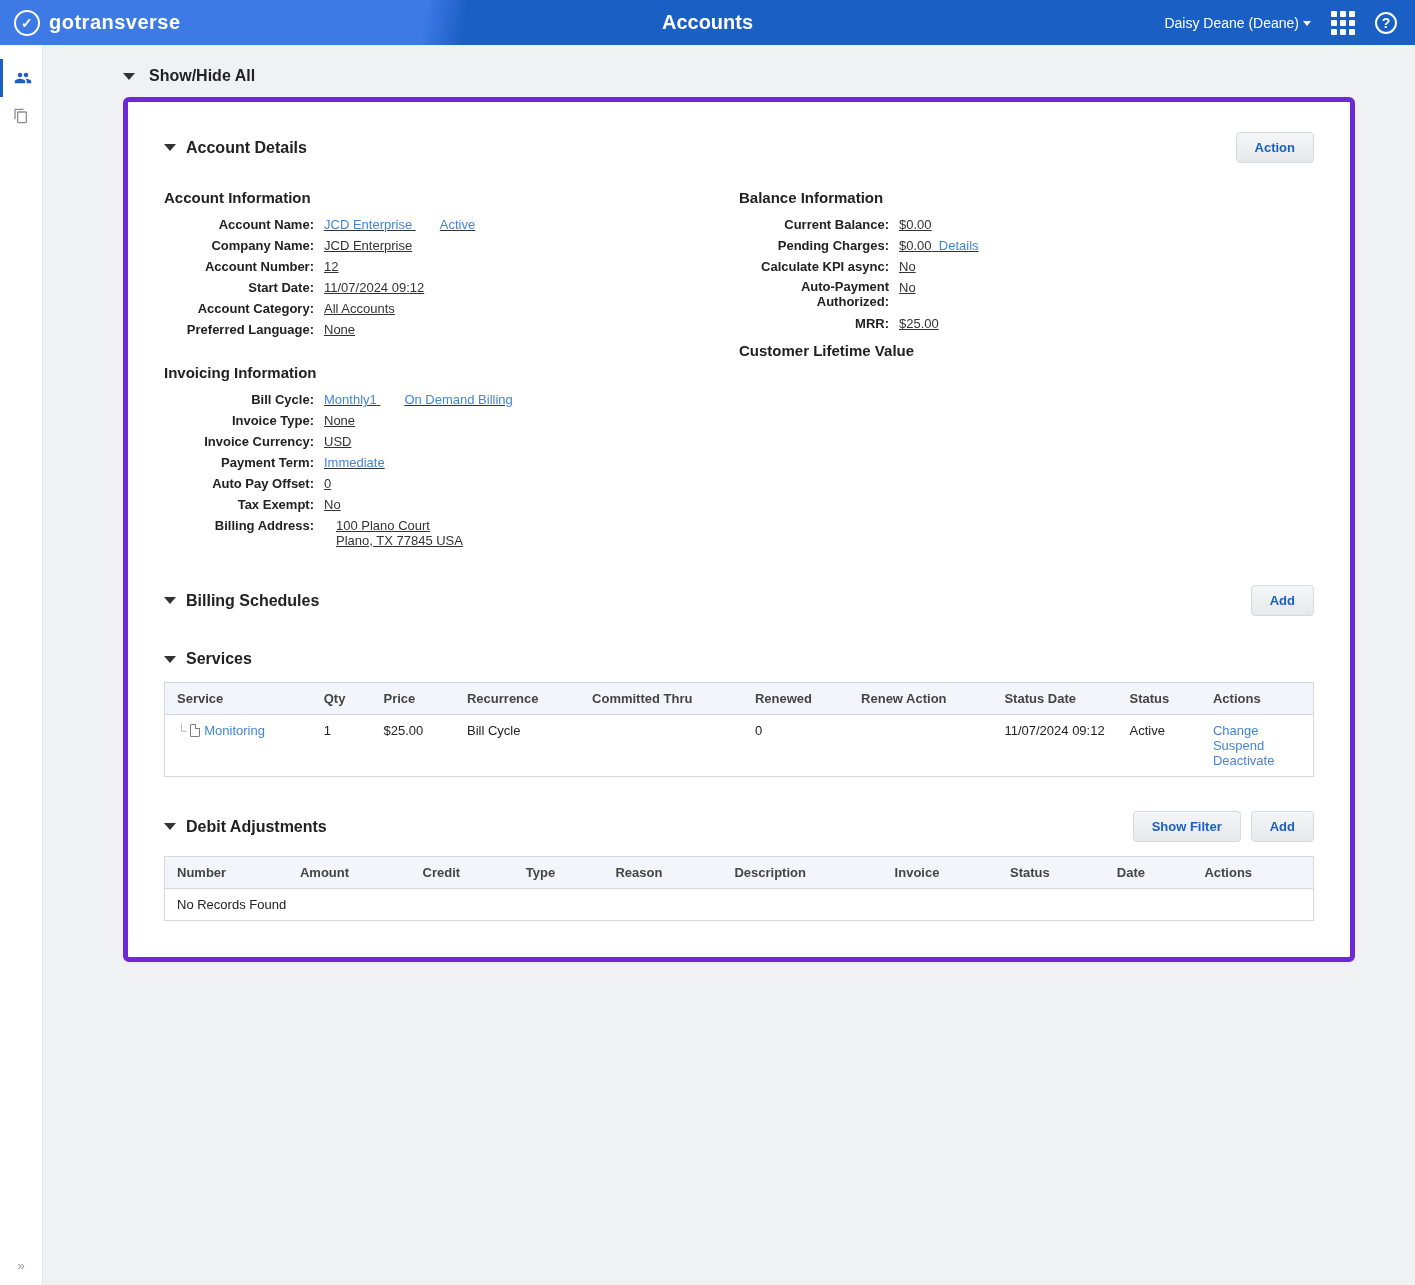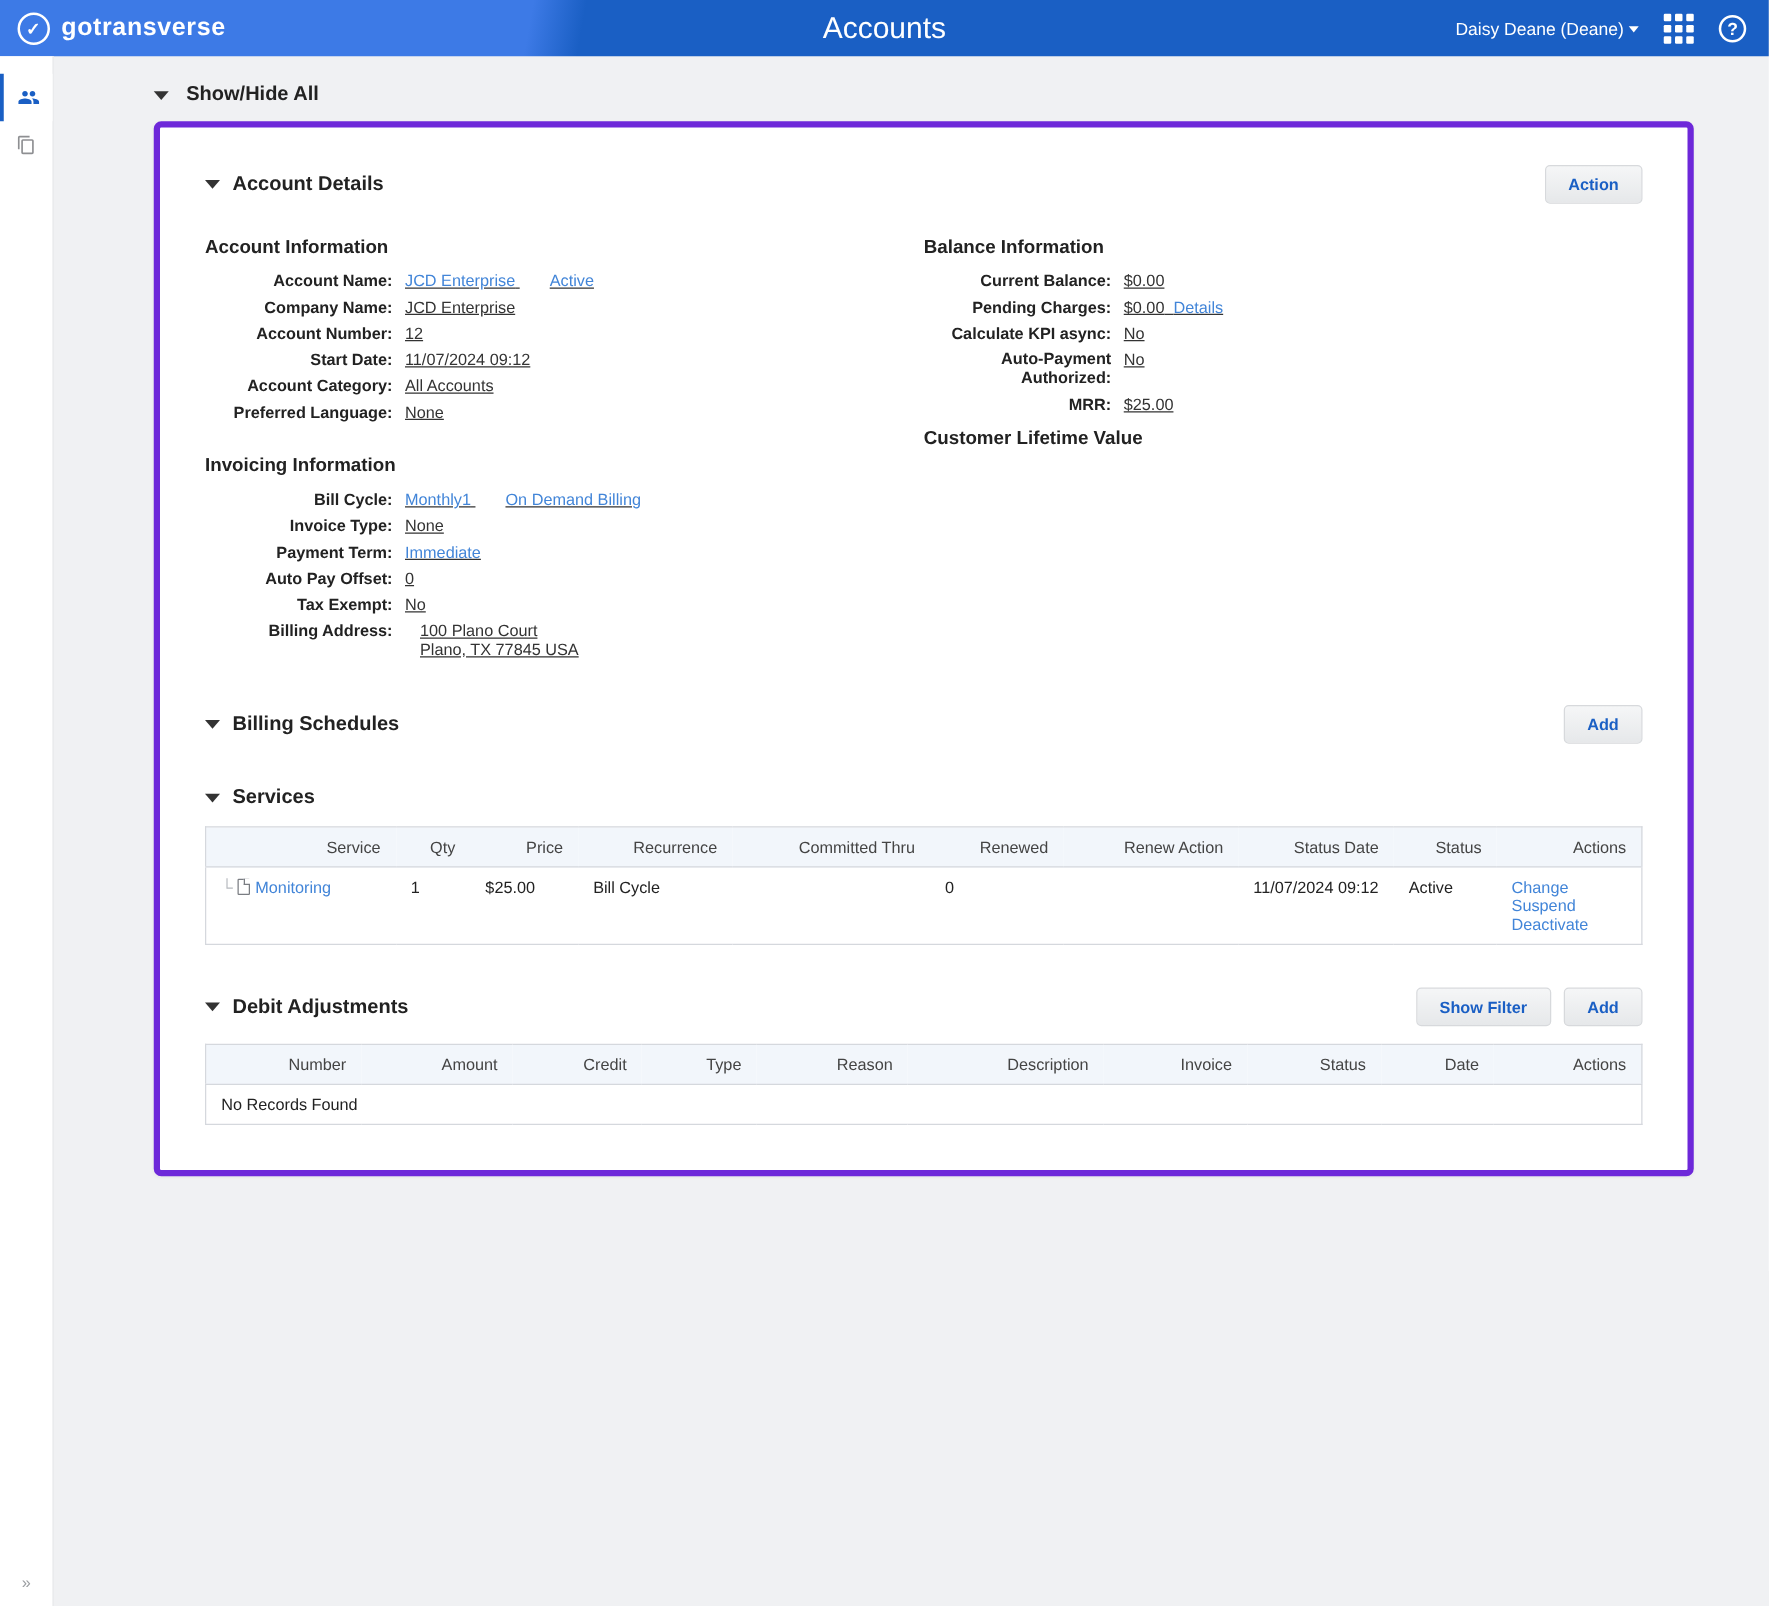--- a/index.html
+++ b/index.html
@@ -50,7 +50,7 @@
   }
   .topbar-title {
     position: absolute; left: 50%; transform: translateX(-50%);
-    font-size: 24px; font-weight: 400;
+    font-size: 20px; font-weight: 700;
   }
   .topbar-right {
     margin-left: auto;

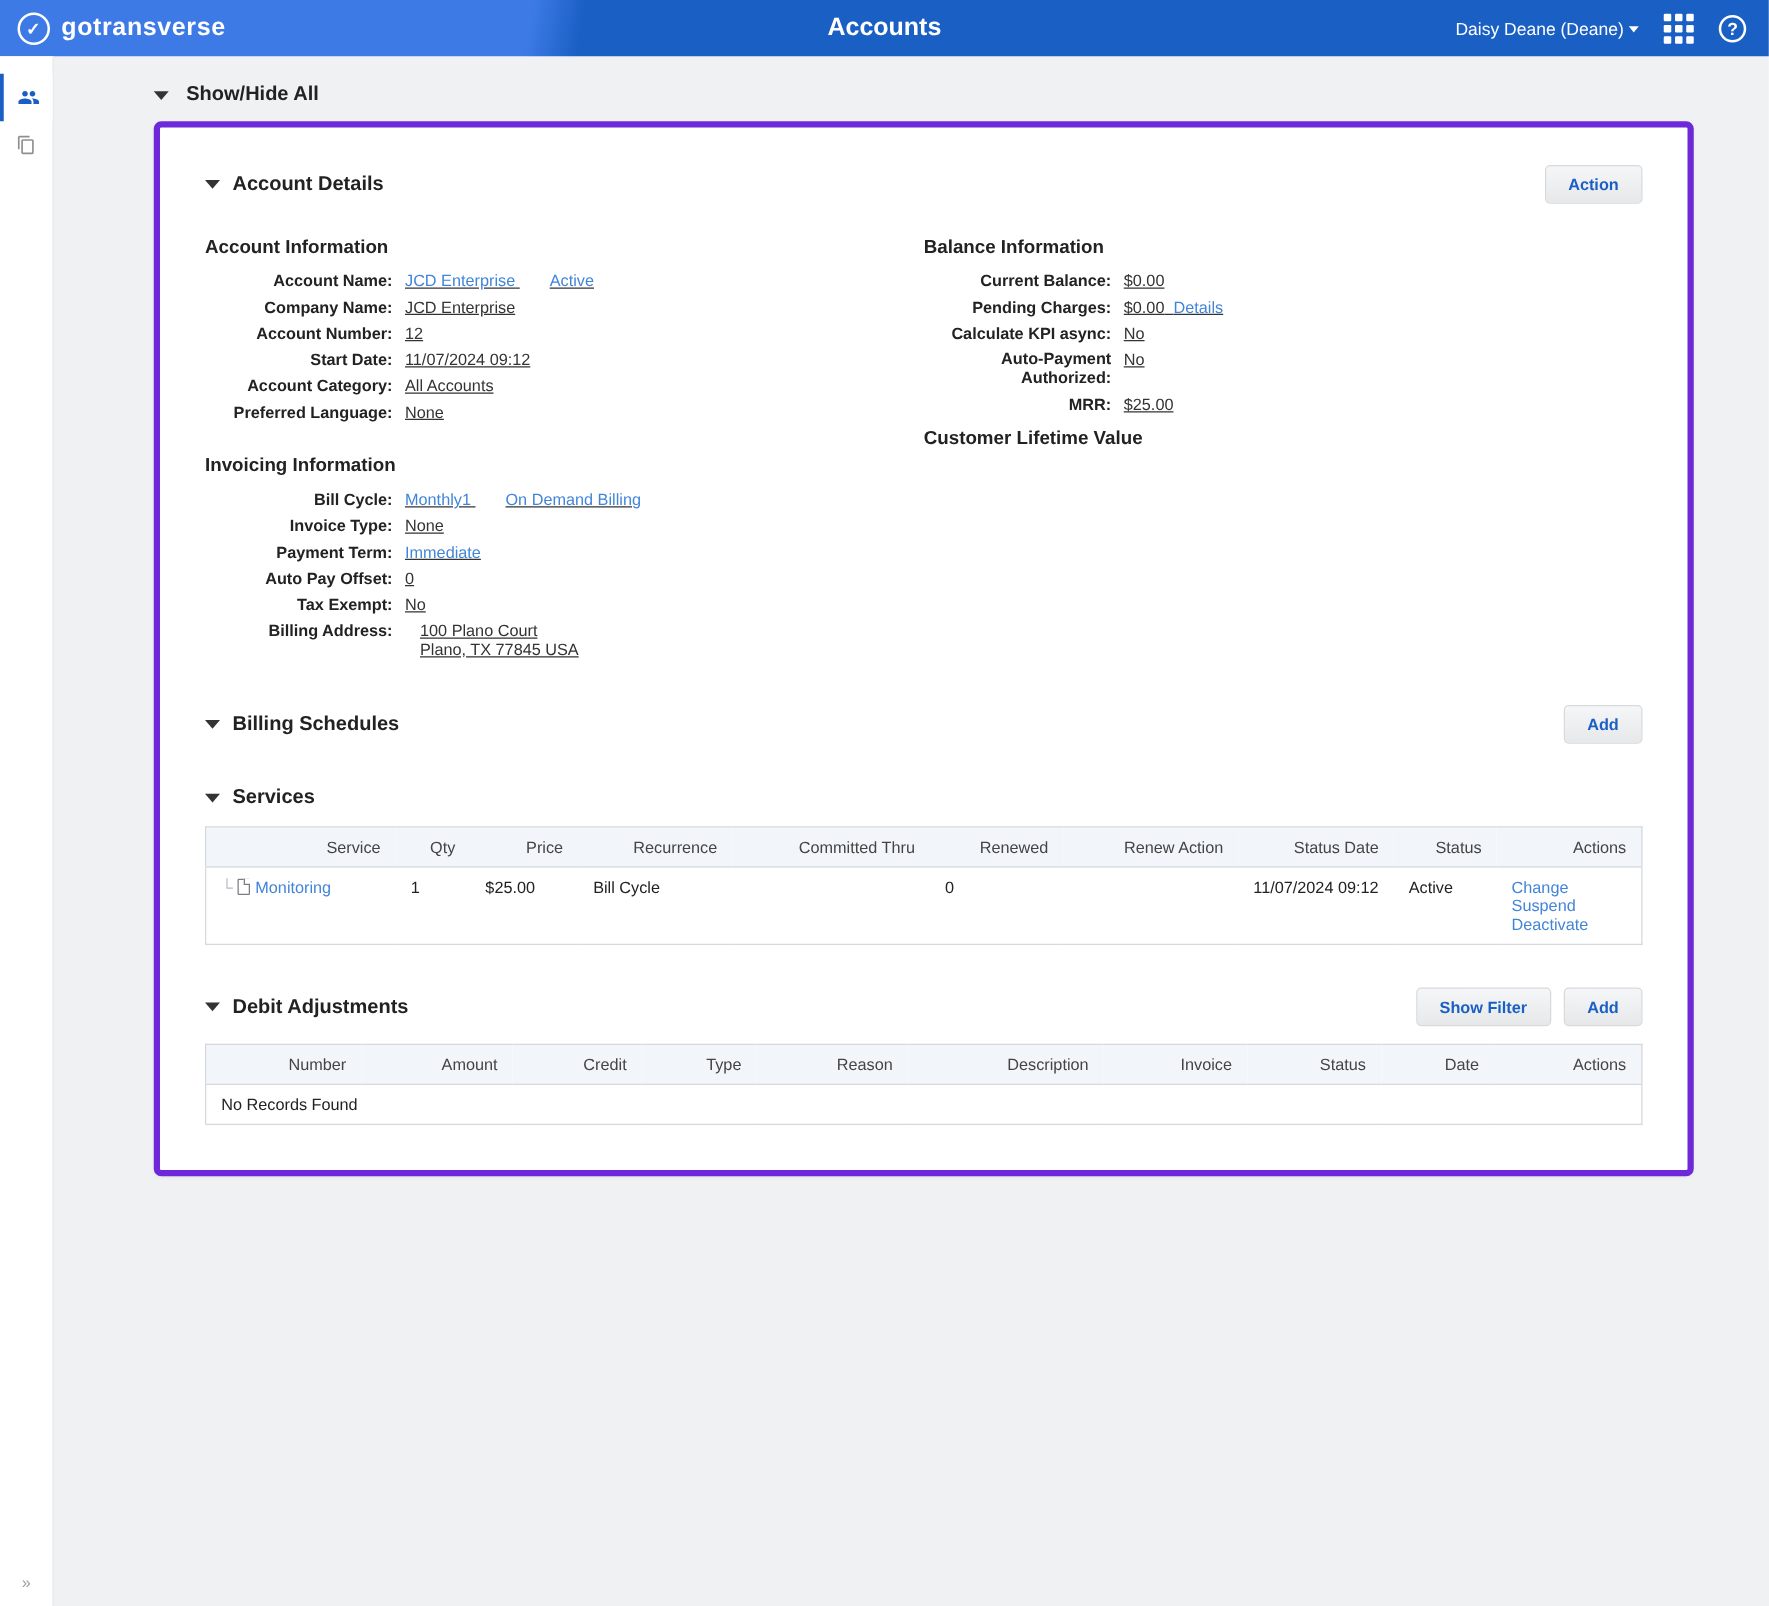--- a/index.html
+++ b/index.html
@@ -271,6 +271,10 @@
           <div class="kv-row">
             <div class="kv-label">Invoice Type:</div>
             <div class="kv-value">None</div>
+          </div>
+          <div class="kv-row">
+            <div class="kv-label">Invoice Currency:</div>
+            <div class="kv-value">USD</div>
           </div>
           <div class="kv-row">
             <div class="kv-label">Payment Term:</div>

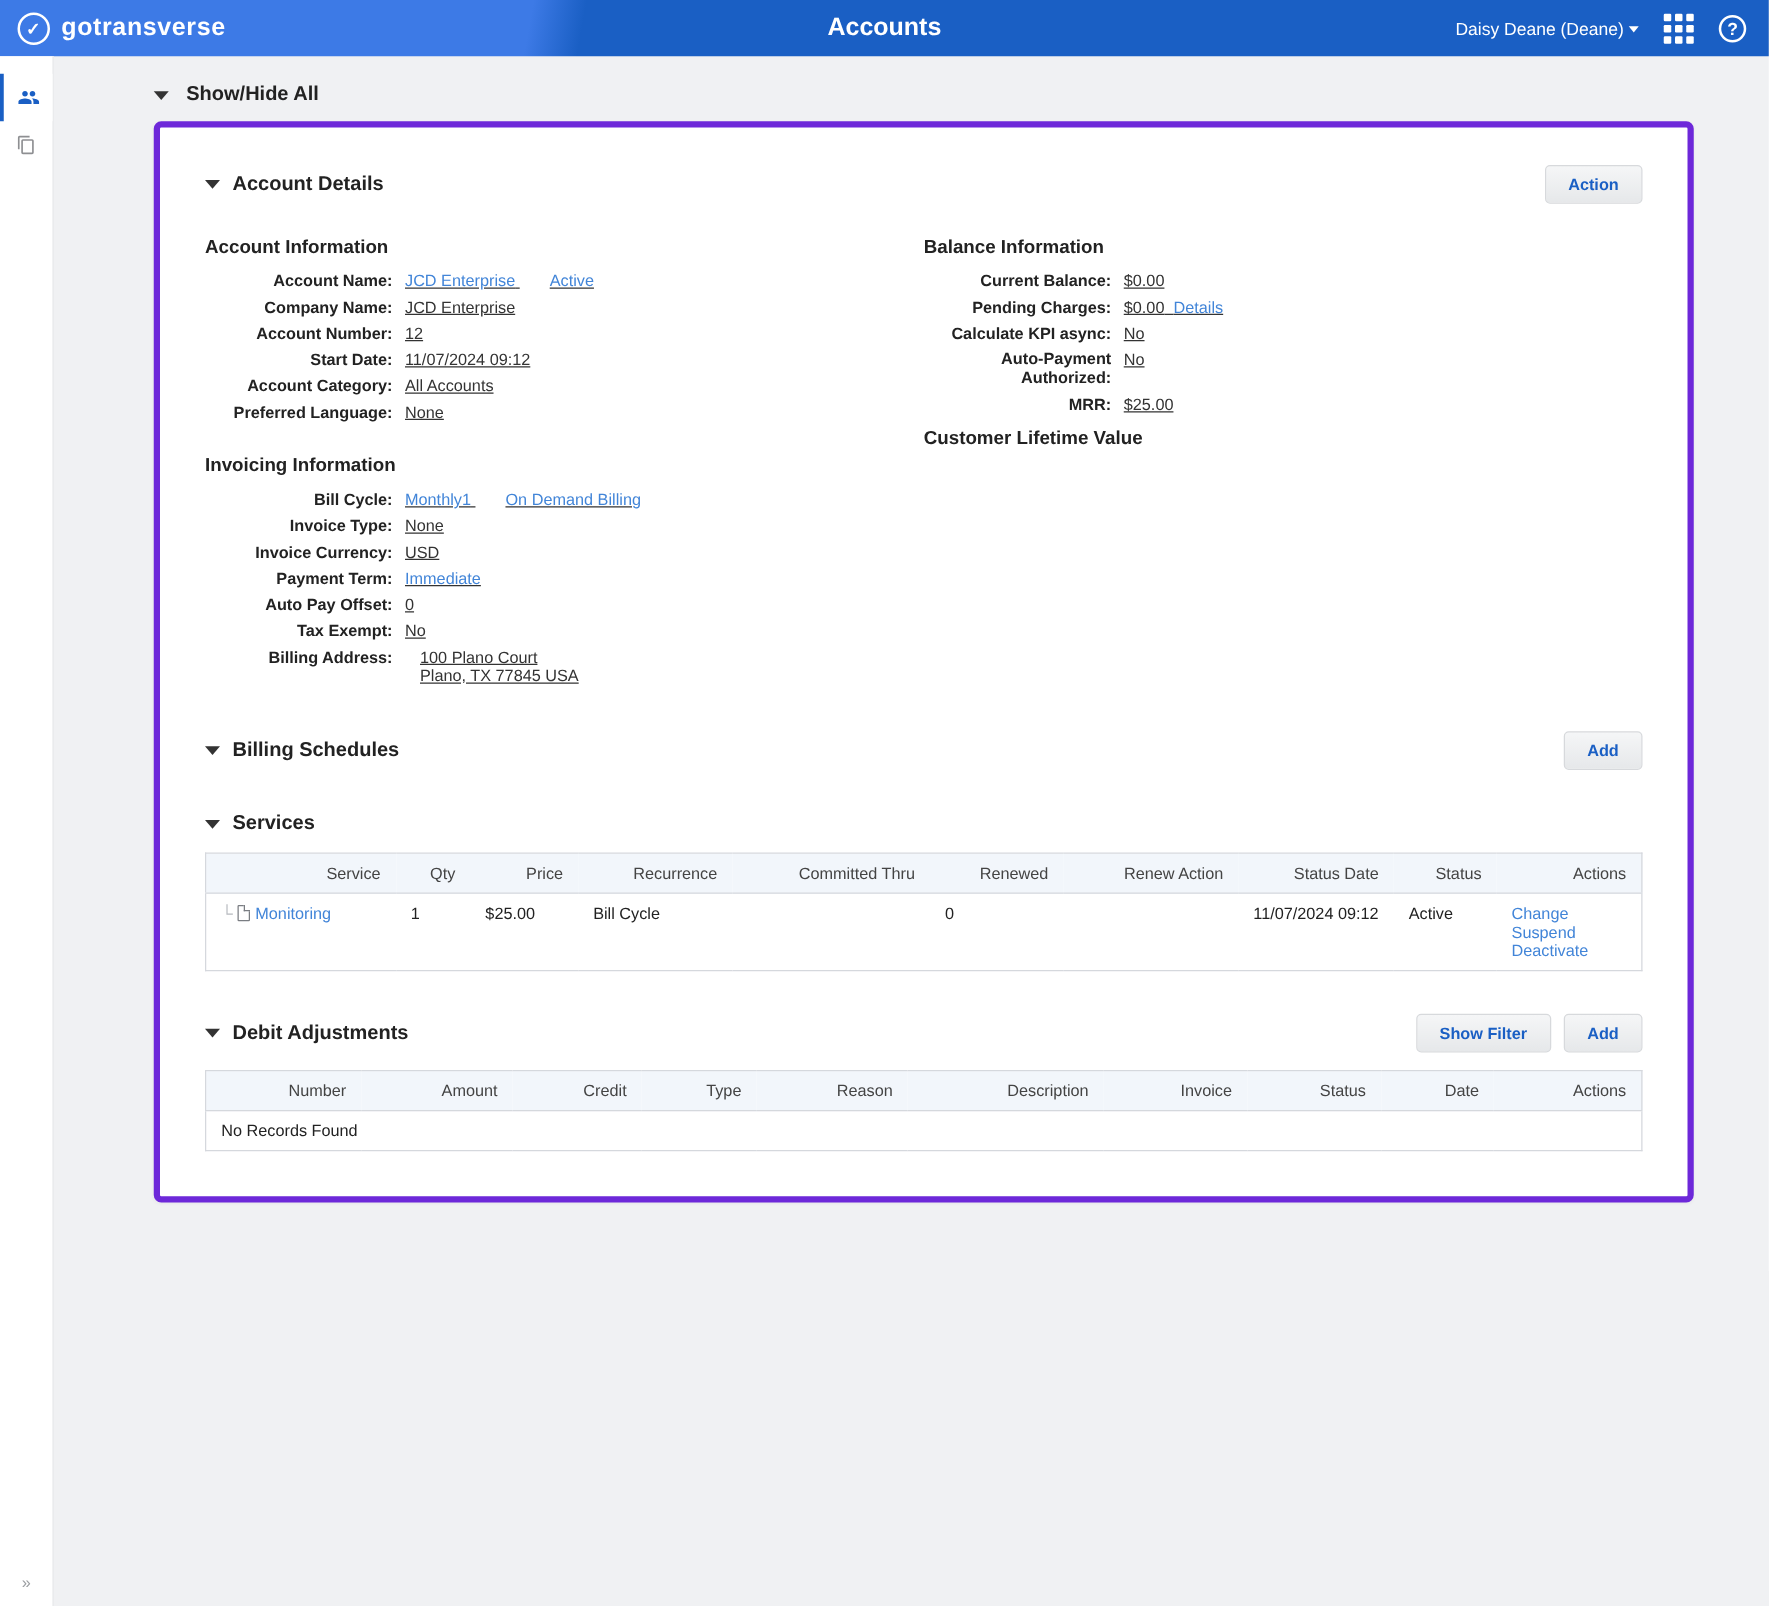--- a/index.html
+++ b/index.html
@@ -152,7 +152,7 @@
     width:100%; border-collapse:collapse; border:1px solid var(--border-light); font-size:13px;
   }
   table.gt th {
-    background: var(--th-bg); text-align:right; font-weight:400; color:#444; padding:8px 12px; border-bottom:1px solid var(--border-light);
+    background: var(--th-bg); text-align:left; font-weight:700; color:#444; padding:8px 12px; border-bottom:1px solid var(--border-light);
   }
   table.gt td {
     padding:8px 12px; vertical-align:top;

